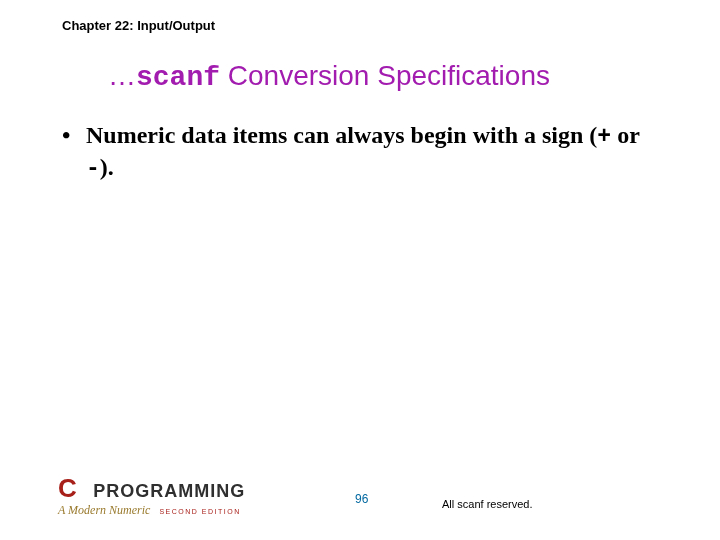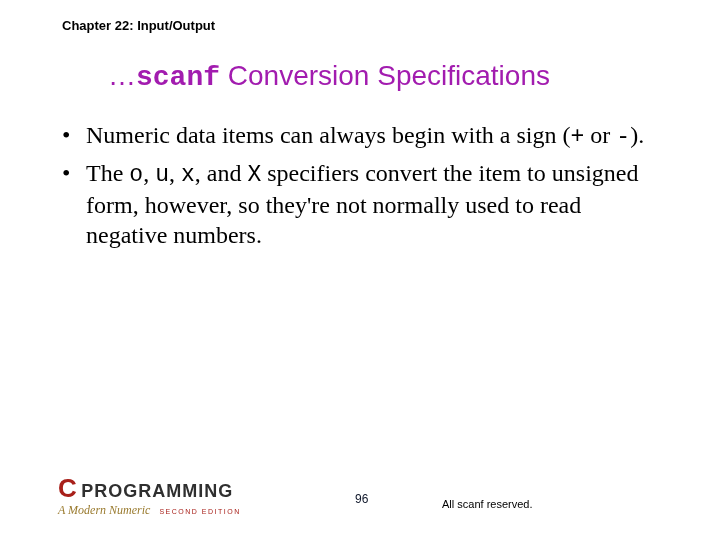--- a/index.html
+++ b/index.html
@@ -51,6 +51,7 @@
     margin: 0;
     padding: 0;
     list-style: none;
+    font-weight: bold;
   }
   .body li {
     position: relative;

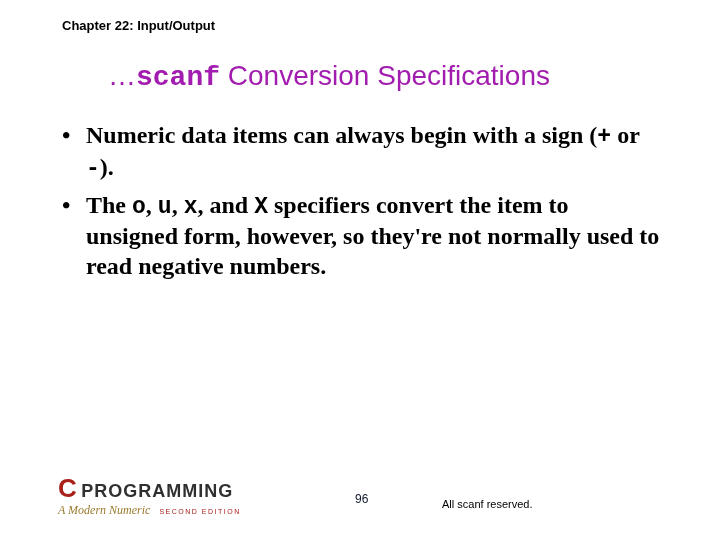--- a/index.html
+++ b/index.html
@@ -151,9 +151,6 @@
       <li>
         <span>Numeric data items can always begin with a sign (</span><span class="mono">+</span><span> or </span><span class="mono">-</span><span>).</span>
       </li>
-      <li>
-        <span>The </span><span class="mono">o</span><span>, </span><span class="mono">u</span><span>, </span><span class="mono">x</span><span>, and </span><span class="mono">X</span><span> specifiers convert the item to unsigned form, however, so they're not normally used to read negative numbers.</span>
-      </li>
     </ul>
   </div>
 

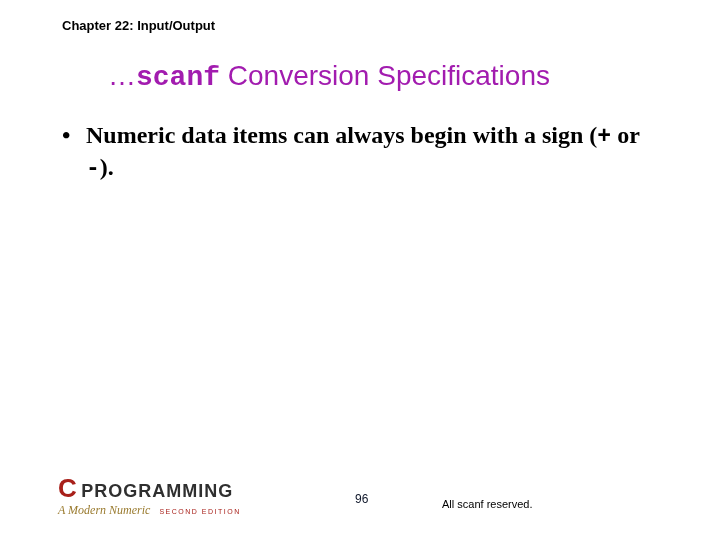--- a/index.html
+++ b/index.html
@@ -101,6 +101,7 @@
     color: #2f2f2f;
     letter-spacing: 1px;
     line-height: 1;
+    margin-left: 12px;
   }
   .logo-sub {
     font-family: "Times New Roman", Times, serif;

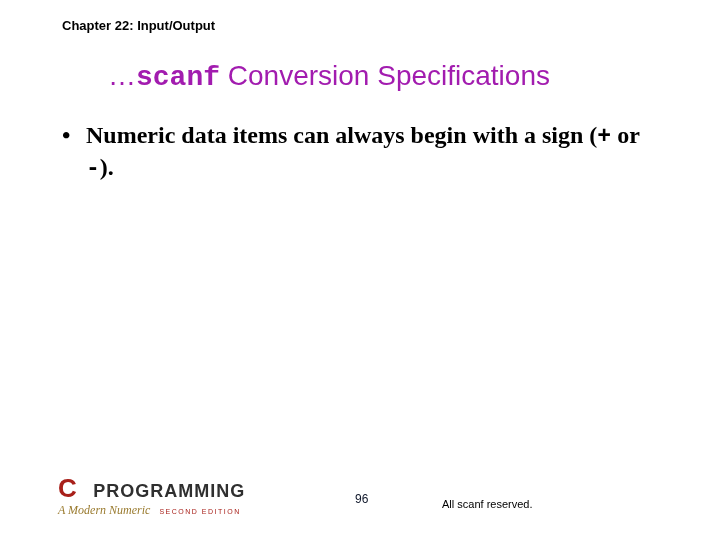--- a/index.html
+++ b/index.html
@@ -124,7 +124,7 @@
     bottom: 12px;
     font-family: Arial, Helvetica, sans-serif;
     font-size: 12px;
-    color: #0f172a;
+    color: #0369a1;
   }
   .copyright {
     position: absolute;

